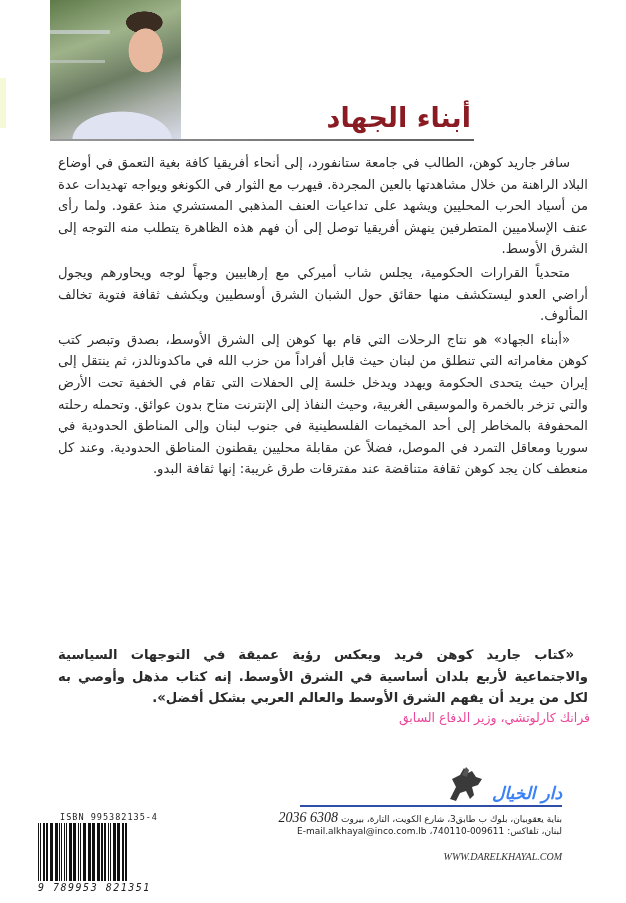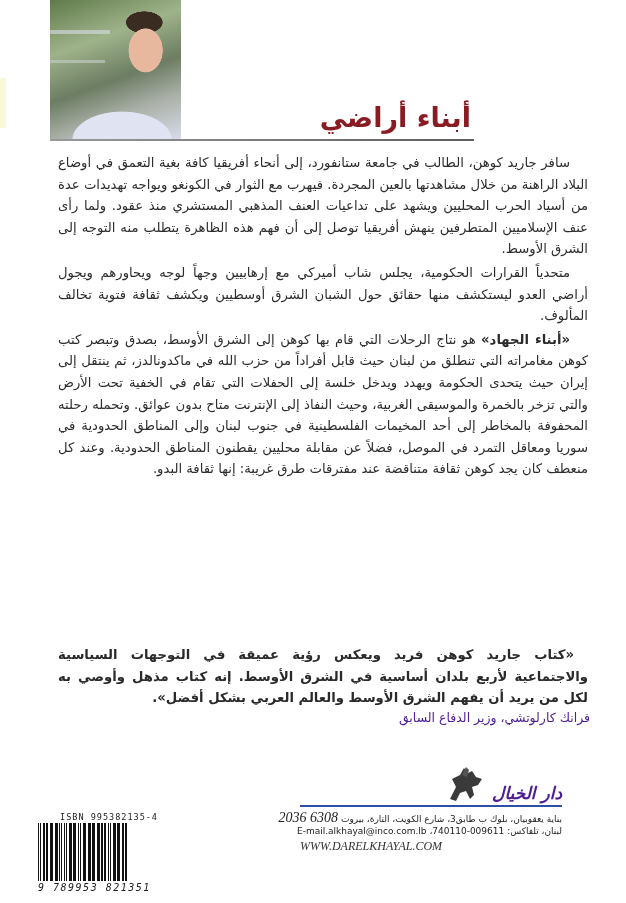--- a/index.html
+++ b/index.html
@@ -68,7 +68,7 @@
   <div class="stripe2"></div>
 </div>
 
-<div class="title">أبناء أراضي</div>
+<div class="title">أبناء الجهاد</div>
 <div class="rule"></div>
 
 <div class="body-text">

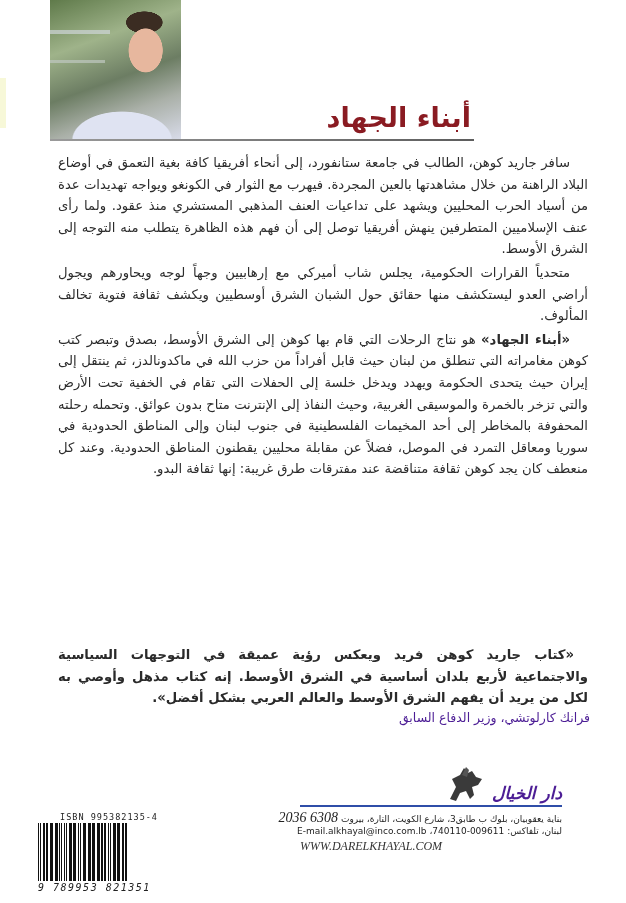--- a/index.html
+++ b/index.html
@@ -32,7 +32,7 @@
       direction: rtl; text-align: justify; font-size: 13.2px; line-height: 21.6px; color: #2c2c2c;
     }
     .body-text p { margin: 0 0 2px 0; text-indent: 18px; }
-    .body-text .lead-bold { font-weight: bold; }
+    .body-text .lead-bold { font-weight: normal; }
     .quote {
       position: absolute; left: 58px; top: 644px; width: 530px; direction: rtl; text-align: justify;
       font-size: 13.2px; line-height: 21.6px; font-weight: bold; color: #2a2a2a;

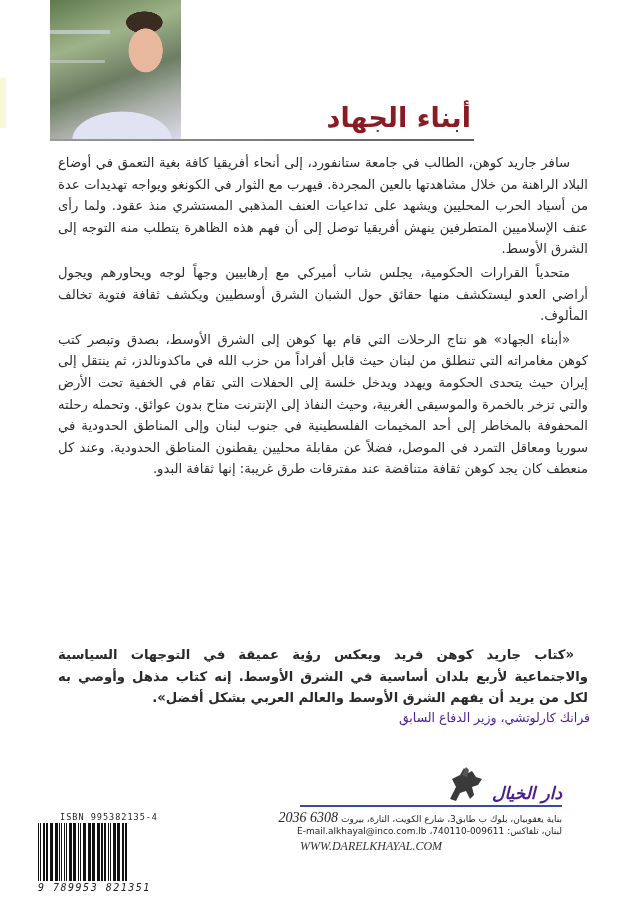--- a/index.html
+++ b/index.html
@@ -40,7 +40,7 @@
     .quote p { margin: 0; text-indent: 14px; }
     .attribution {
       position: absolute; right: 36px; top: 710px; direction: rtl;
-      font-size: 12.5px; color: #4c1d95;
+      font-size: 12.5px; color: #ec4899;
     }
     .barcode-wrap { position: absolute; left: 38px; top: 812px; width: 120px; }
     .isbn-label { font-family: "DejaVu Sans Mono", monospace; font-size: 8.5px; text-align: right; letter-spacing: 1px; color:#222; }

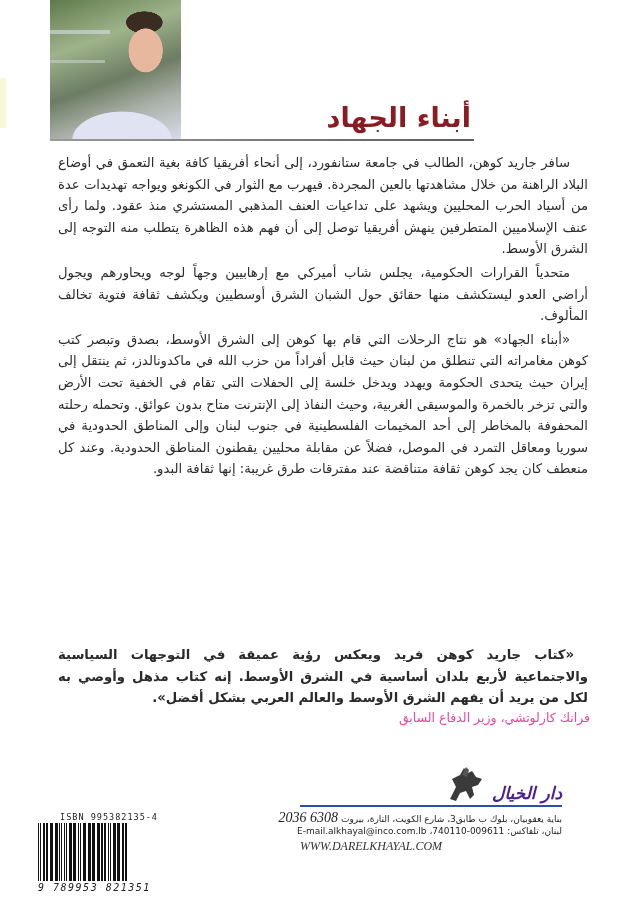--- a/index.html
+++ b/index.html
@@ -49,7 +49,7 @@
     .bar-digits { font-family: "DejaVu Sans Mono", monospace; font-size: 10px; letter-spacing: 1.5px; color:#222; margin-top:1px;font-style:italic; }
     .publisher { position: absolute; left: 300px; top: 765px; width: 262px; }
     .pub-top { display: flex; direction: rtl; align-items: flex-end; gap: 4px; height: 38px; }
-    .pub-logo { font-size: 17px; font-weight: bold; color: #4c1d95; font-style: italic; font-family: "DejaVu Serif", serif; }
+    .pub-logo { font-size: 17px; font-weight: bold; color: #3b82f6; font-style: italic; font-family: "DejaVu Serif", serif; }
     .horse { width: 46px; height: 38px; }
     .pub-name { font-size: 16px; font-weight: bold; color: #1b1b1b; direction: rtl; }
     .pub-rule { height: 2px; background: #2f4ea8; margin: 2px 0 3px 0; }

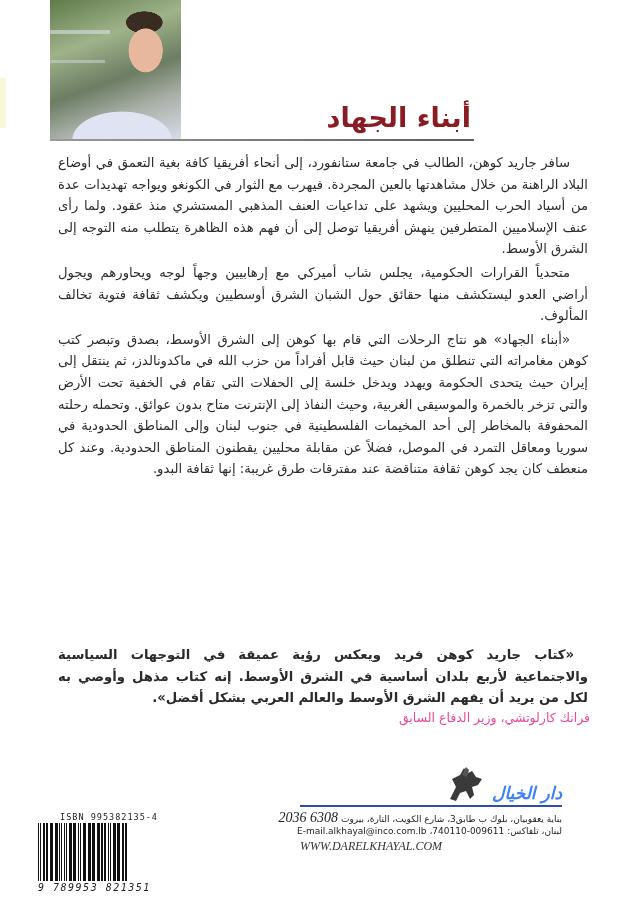--- a/index.html
+++ b/index.html
@@ -55,7 +55,7 @@
     .pub-rule { height: 2px; background: #2f4ea8; margin: 2px 0 3px 0; }
     .pub-line { direction: rtl; font-size: 9px; color: #222; white-space: nowrap; }
     .pub-line .big { font-family: "Liberation Serif", serif; font-size: 14px; font-style: italic; }
-    .pub-web { text-align: left; font-family: "Liberation Serif", serif; font-style: italic; font-size: 12px; color: #333; margin-top: 3px; }
+    .pub-web { text-align: right; font-family: "Liberation Serif", serif; font-style: italic; font-size: 10px; color: #333; margin-top: 15px; }
     .edge { position:absolute; left:0; top:78px; width:6px; height:50px; background:#f7f8d8; }
   </style>
 </head>

